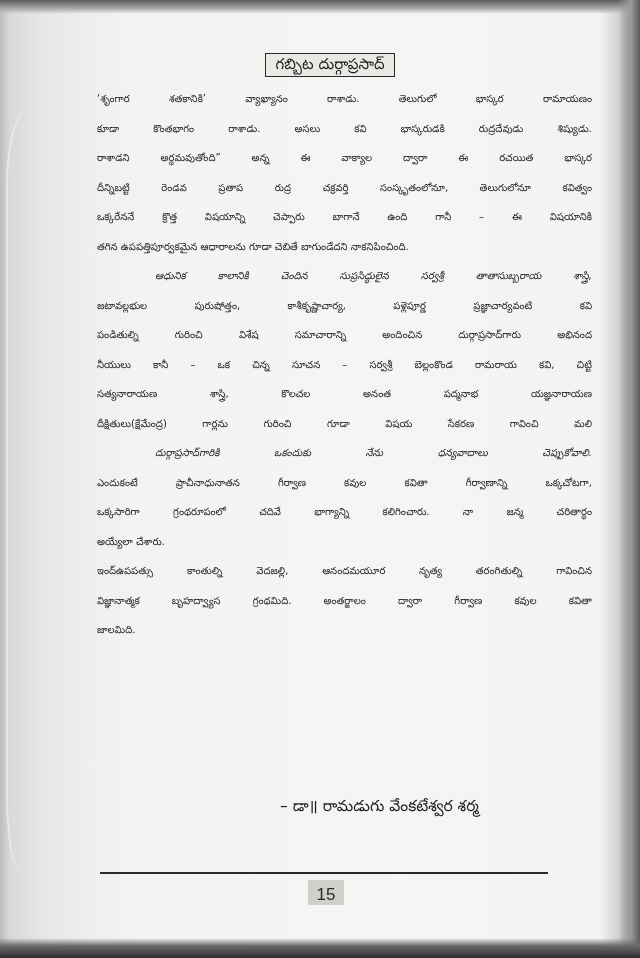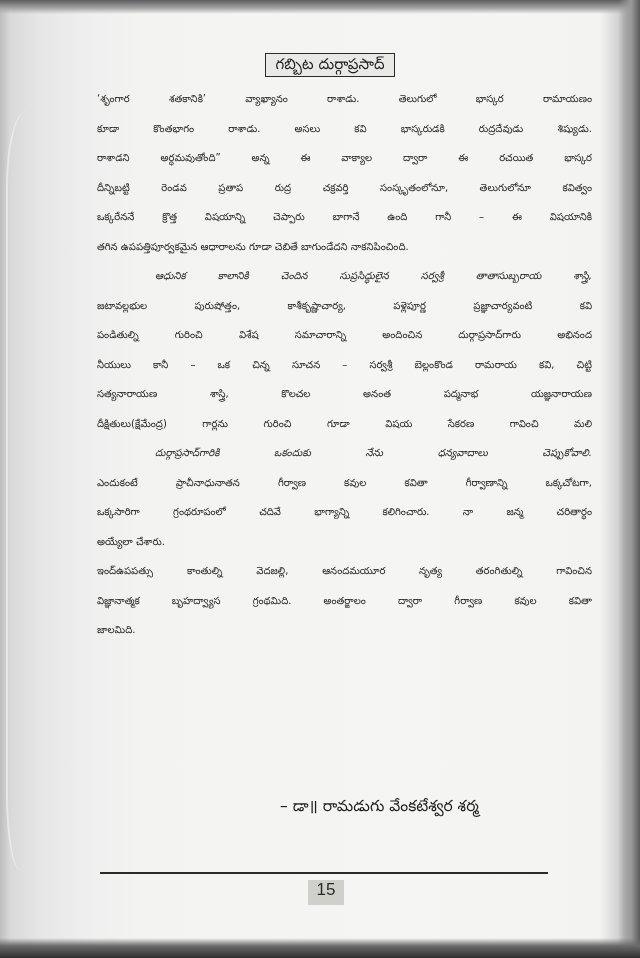--- a/index.html
+++ b/index.html
@@ -57,7 +57,7 @@
     .page-number {
       position: absolute; left: 308px; top: 880px; width: 36px; height: 25px;
       background: #cfcfcb;
-      display: flex; align-items: flex-start; justify-content: center;
+      display: flex; align-items: flex-end; justify-content: center;
       font-family: "Liberation Sans", sans-serif; font-size: 17px; color: #2a2a2a;
     }
   </style>

